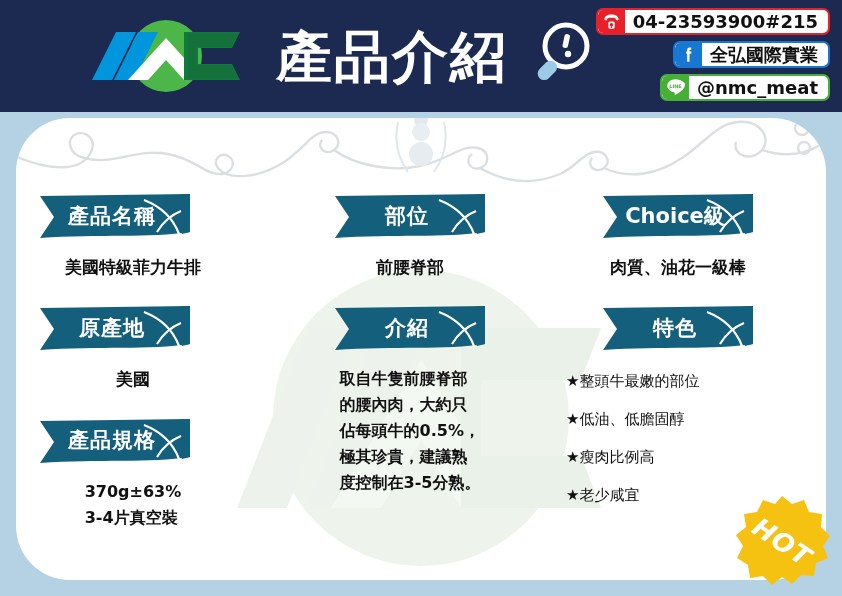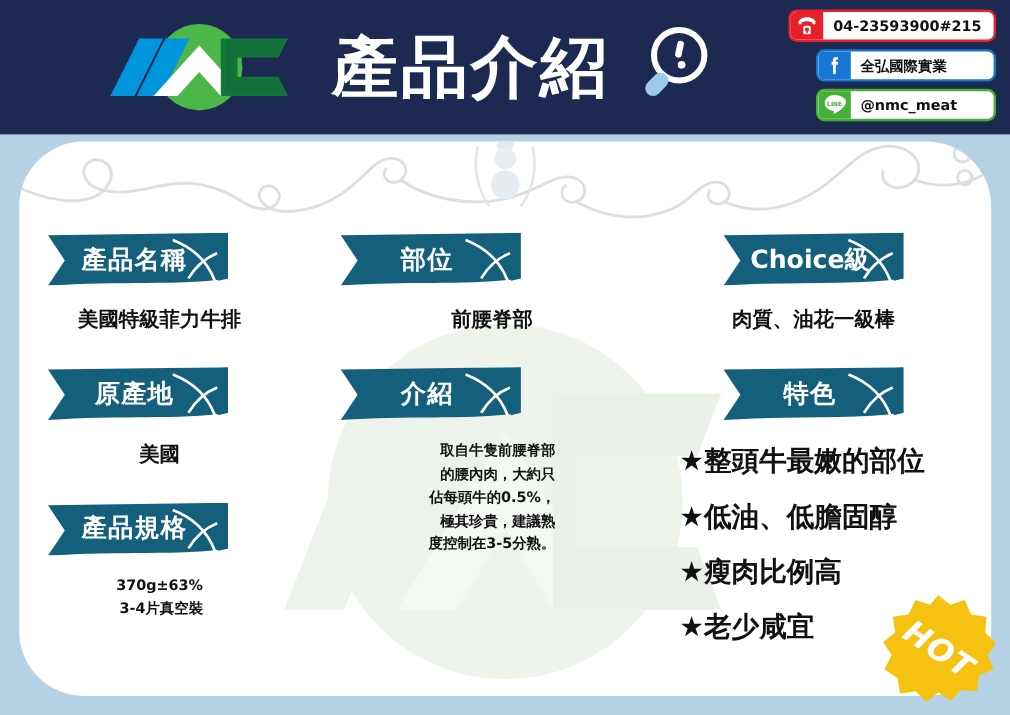--- a/index.html
+++ b/index.html
@@ -83,7 +83,7 @@
   .cb-icon svg { display: block; }
   .cb-text {
     padding-left: 8px;
-    font-size: 12px;
+    font-size: 18px;
     font-weight: bold;
     color: #111111;
     white-space: nowrap;

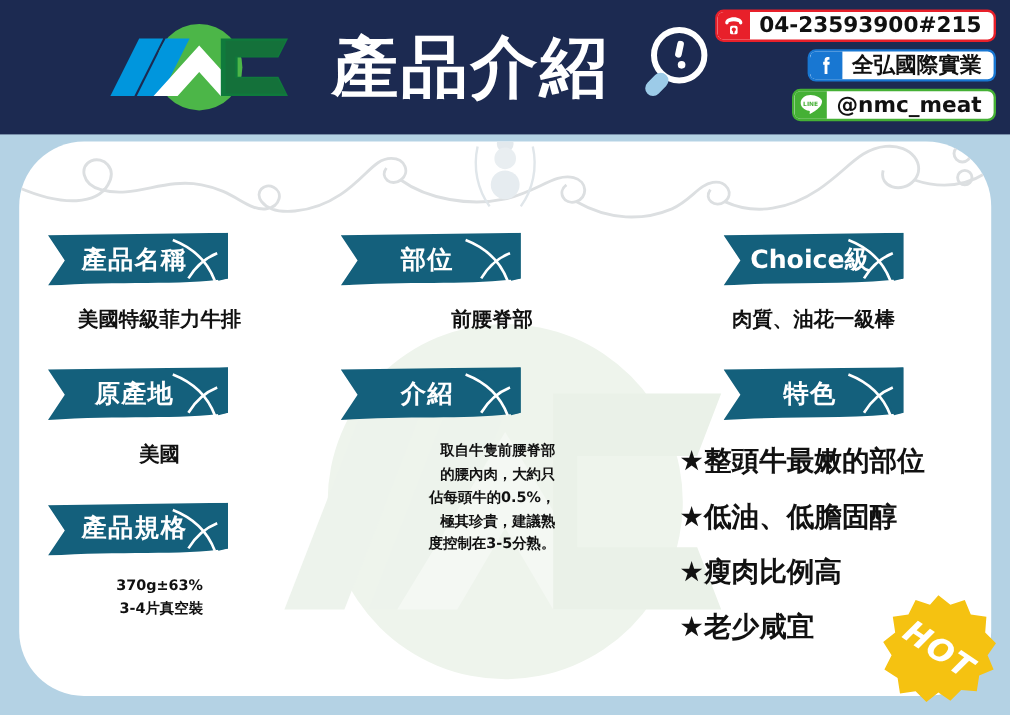--- a/index.html
+++ b/index.html
@@ -193,7 +193,7 @@
   
   #col-left .lbl-wrap   { display: flex; justify-content: flex-start; padding-left: 14px; }
   #col-left .val-wrap   { display: flex; justify-content: center; padding-right: 44px; }
-  #col-mid  .lbl-wrap   { display: flex; }
+  #col-mid  .lbl-wrap   { display: flex; justify-content: center; }
   #col-mid  .val-wrap   { display: flex; justify-content: center; }
   #col-mid  .para-wrap  { display: flex; justify-content: center; }
   #col-right .lbl-wrap  { display: flex; justify-content: center; padding-right: 6px; }

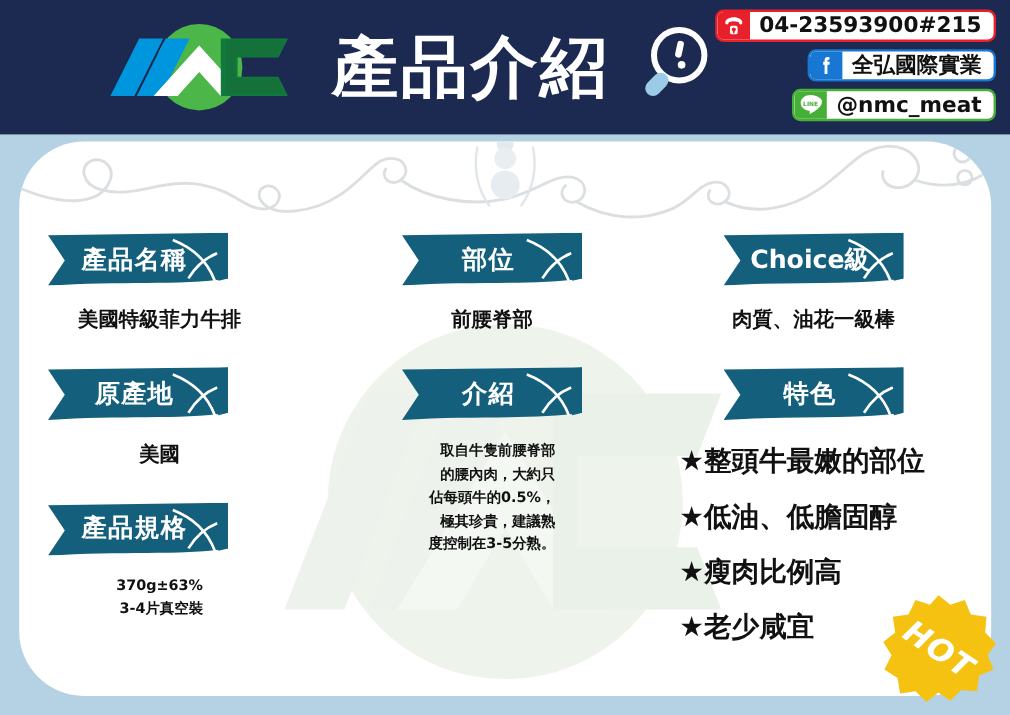--- a/index.html
+++ b/index.html
@@ -174,7 +174,7 @@
     line-height: 1.55;
     white-space: nowrap;
   }
-  .value-block { font-size: 12px; font-weight: bold; color: #111111; line-height: 1.62; text-align: right; }
+  .value-block { font-size: 16px; font-weight: bold; color: #111111; line-height: 1.62; }
   .value-block div { white-space: nowrap; }
 
   .gap-sm { height: 14px; }

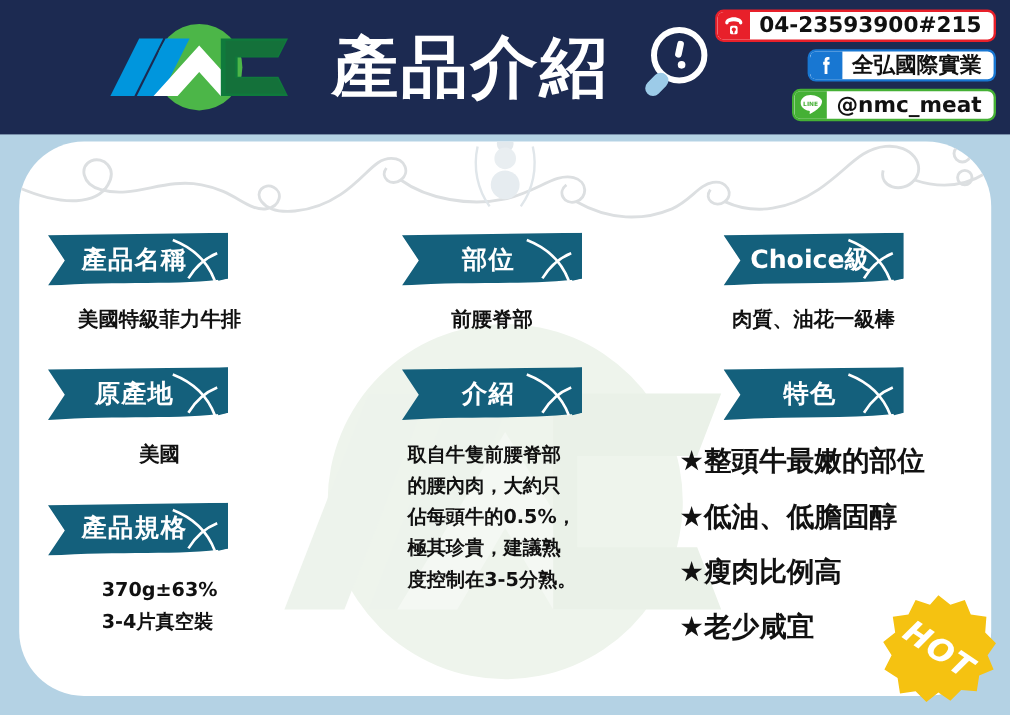--- a/index.html
+++ b/index.html
@@ -182,8 +182,8 @@
 
   .feature-list { margin-top: 22px; }
   .feature-item {
-    font-size: 23px;
-    font-weight: bold;
+    font-size: 15px;
+    font-weight: normal;
     color: #111111;
     line-height: 1;
     margin-bottom: 23px;

